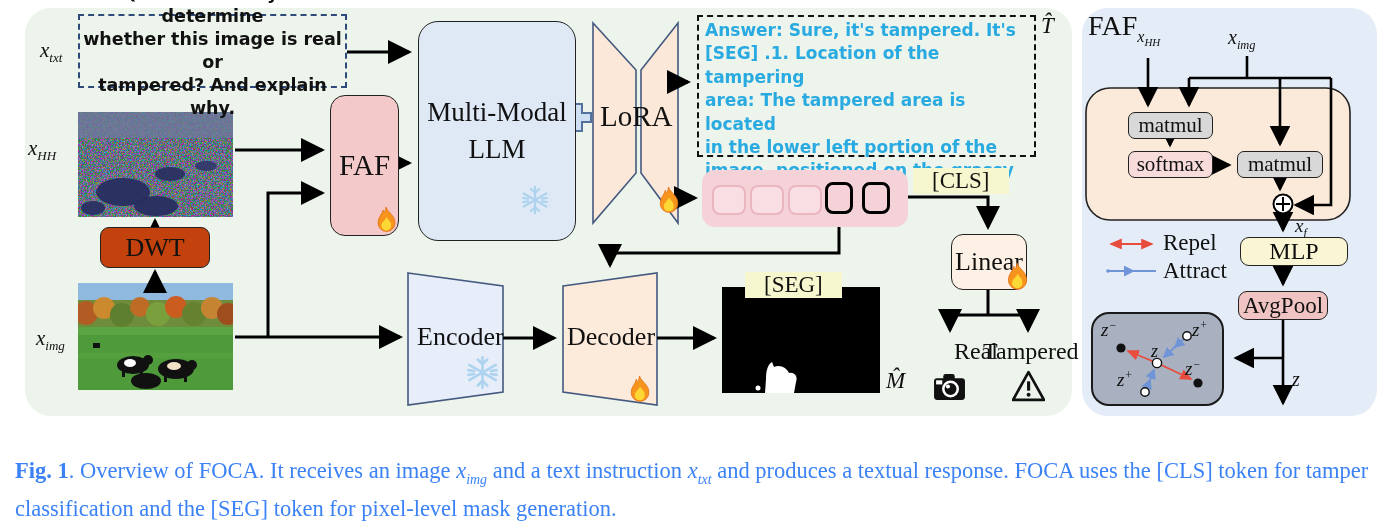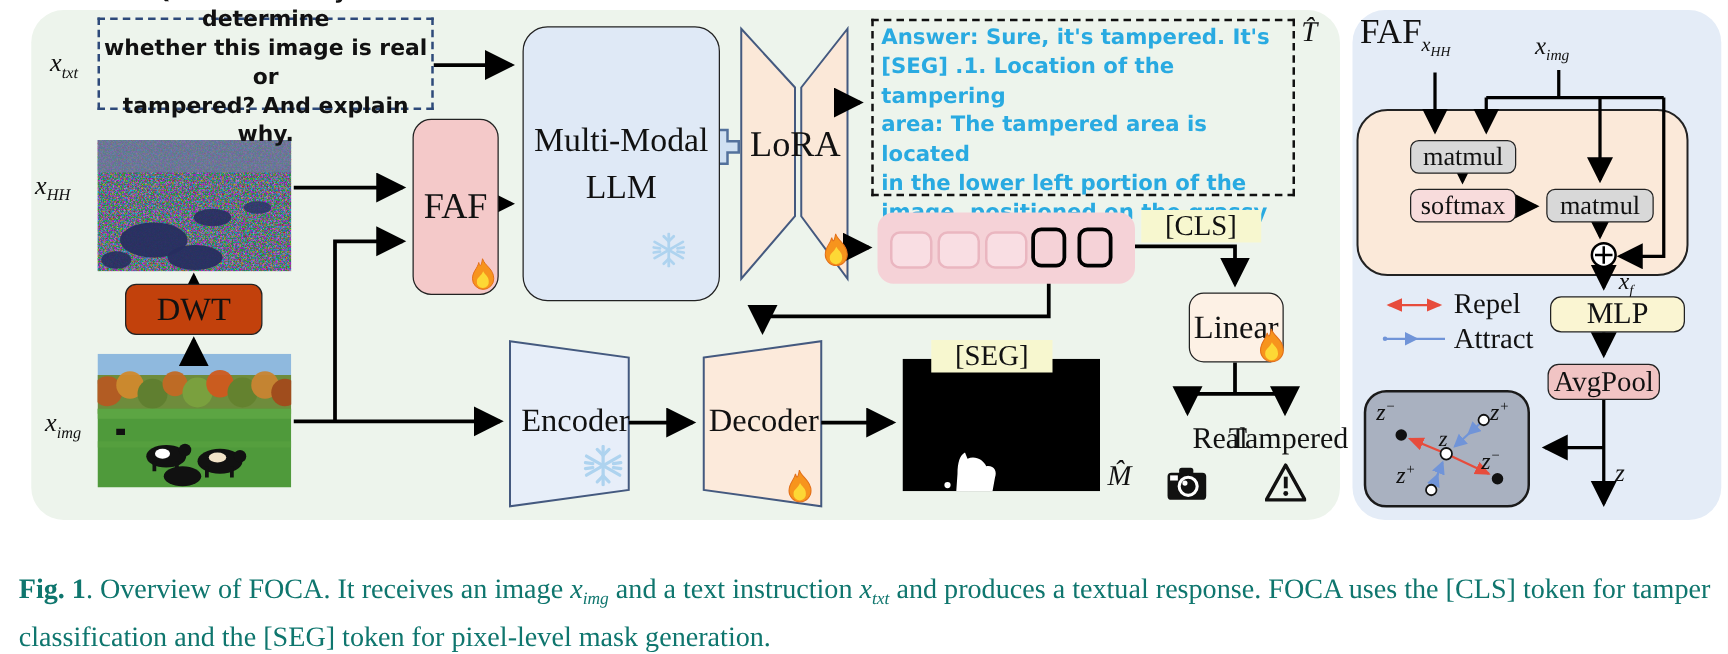--- a/index.html
+++ b/index.html
@@ -21,7 +21,7 @@
   .tok{position:absolute;z-index:3;border-radius:8px;box-sizing:border-box;}
   .yellowtag{background:#f7f7cf;padding:0 19px;font-size:23px;z-index:4;}
   .icon{position:absolute;z-index:5;}
-  .caption{position:absolute;left:15px;top:456px;width:1360px;z-index:3;font-size:22.5px;line-height:29px;color:#0f766e;}
+  .caption{position:absolute;left:15px;top:456px;width:1360px;z-index:3;font-size:22.5px;line-height:29px;color:#3b82f6;}
   .caption b{font-weight:bold;}
 </style>
 </head>

